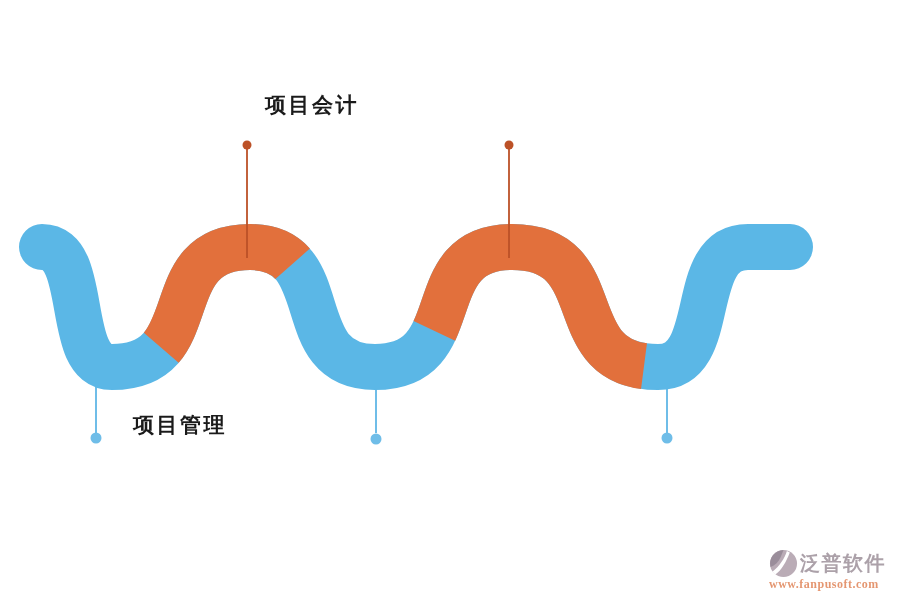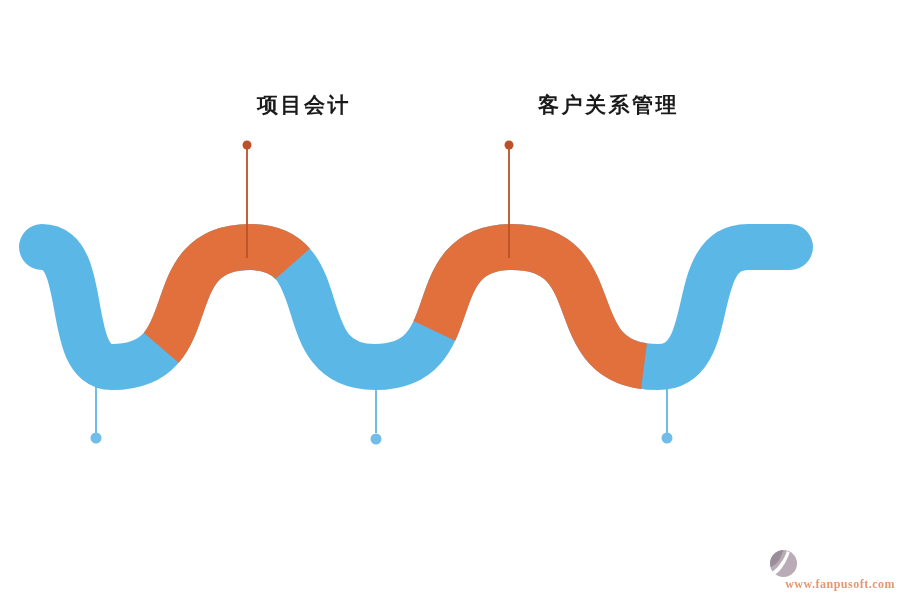--- a/index.html
+++ b/index.html
@@ -12,7 +12,7 @@
     position:absolute;font-weight:700;font-size:21px;line-height:1.1;
     color:#1a1a1a;letter-spacing:2.5px;white-space:nowrap;
   }
-  .lbl-top-1{left:257px;top:93px;}
+  .lbl-top-1{left:265px;top:93px;}
   .lbl-top-2{left:538px;top:93px;}
   .lbl-bot-1{left:133px;top:413px;}
   .lbl-bot-2{left:393px;top:413px;}

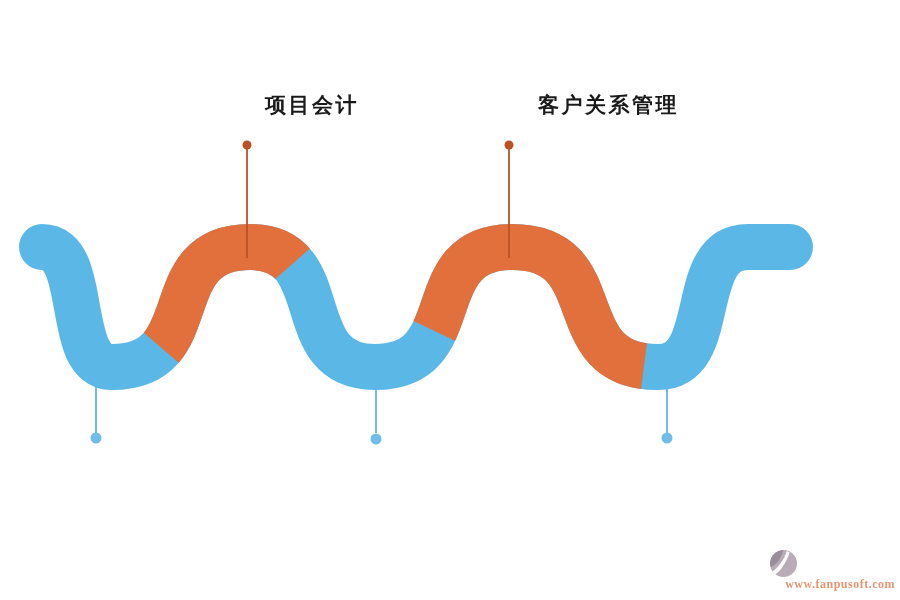--- a/index.html
+++ b/index.html
@@ -54,7 +54,6 @@
     </svg>
 
   <div class="node-label lbl-top-1" style="color: rgb(26, 26, 26);">项目会计</div>
-  <div class="node-label lbl-top-2" style="color: rgb(26, 26, 26);">客户关系管理</div>
 
 
   <div class="watermark">

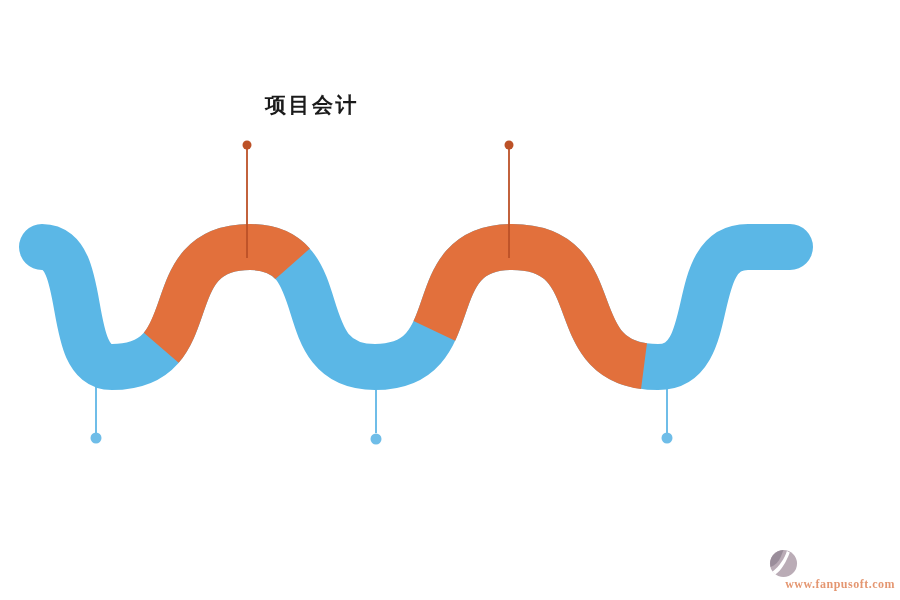--- a/index.html
+++ b/index.html
@@ -55,6 +55,7 @@
 
   <div class="node-label lbl-top-1" style="color: rgb(26, 26, 26);">项目会计</div>
 
+  <div class="node-label lbl-bot-1" style="color: rgb(26, 26, 26);">项目管理</div>
 
   <div class="watermark">
     <div class="wm-row">

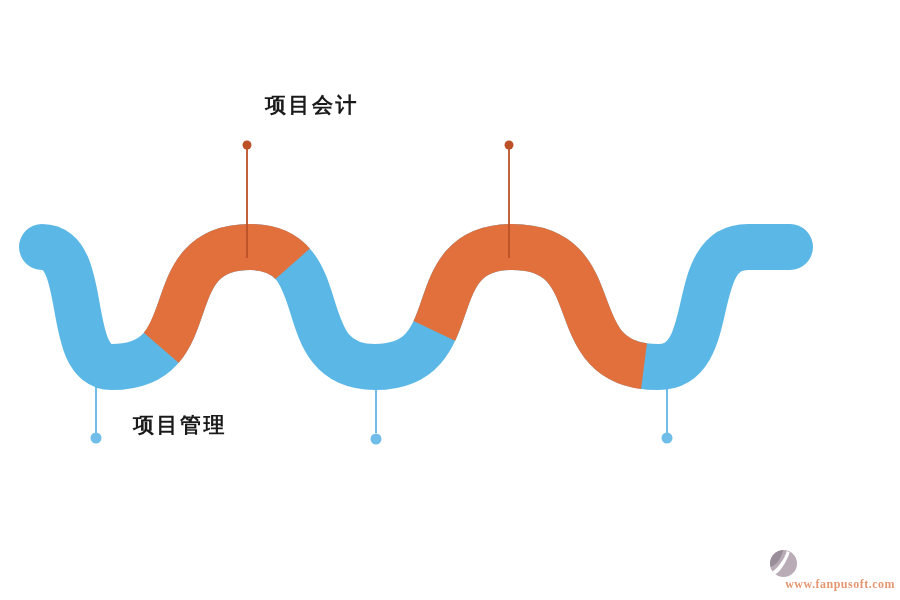--- a/index.html
+++ b/index.html
@@ -64,6 +64,7 @@
         <path d="M15 1 A14 14 0 0 0 1.6 18.5 C6.5 17 10 13 12 8.5 C13 5.8 14.2 3.2 15 1 Z" fill="#857585"></path>
         <path d="M18.5 2 C16 10 11 17.5 3.5 23.5 L6.5 26.5 C13 21.5 17.5 14 21.5 3.5 Z" fill="#ffffff"></path>
       </svg>
+      <span class="wm-brand" style="color: rgb(154, 141, 151);">泛普软件</span>
     </div>
     <div class="wm-url" style="color: rgb(223, 128, 83);">www.fanpusoft.com</div>
   </div>

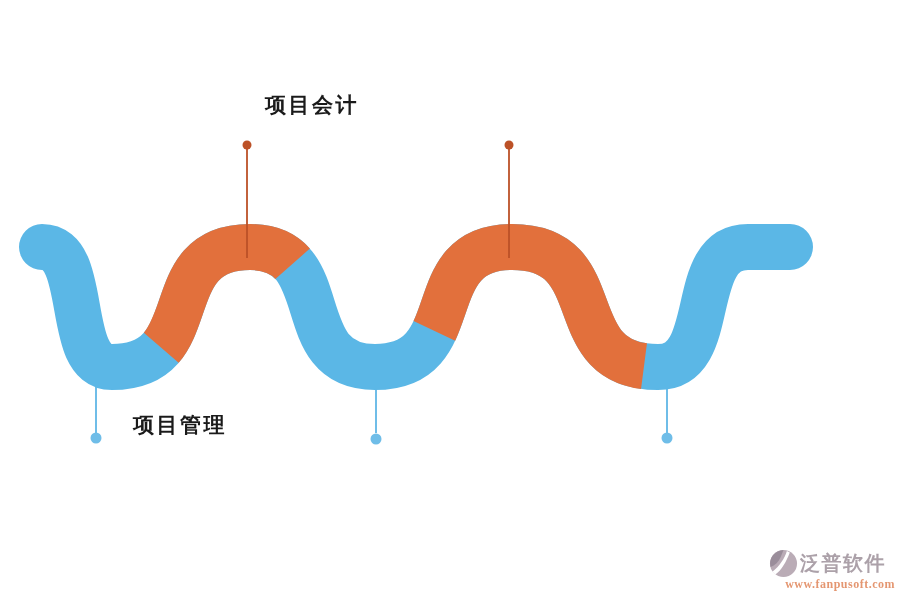--- a/index.html
+++ b/index.html
@@ -28,7 +28,7 @@
   }
   .wm-url{
     font-family:"Liberation Serif",serif;font-weight:700;font-size:12px;
-    letter-spacing:.5px;color:#df8053;margin-top:-1px;text-align:right;
+    letter-spacing:.5px;color:#df8053;margin-top:-1px;text-align:left;
     white-space:nowrap;
   }
 </style>

